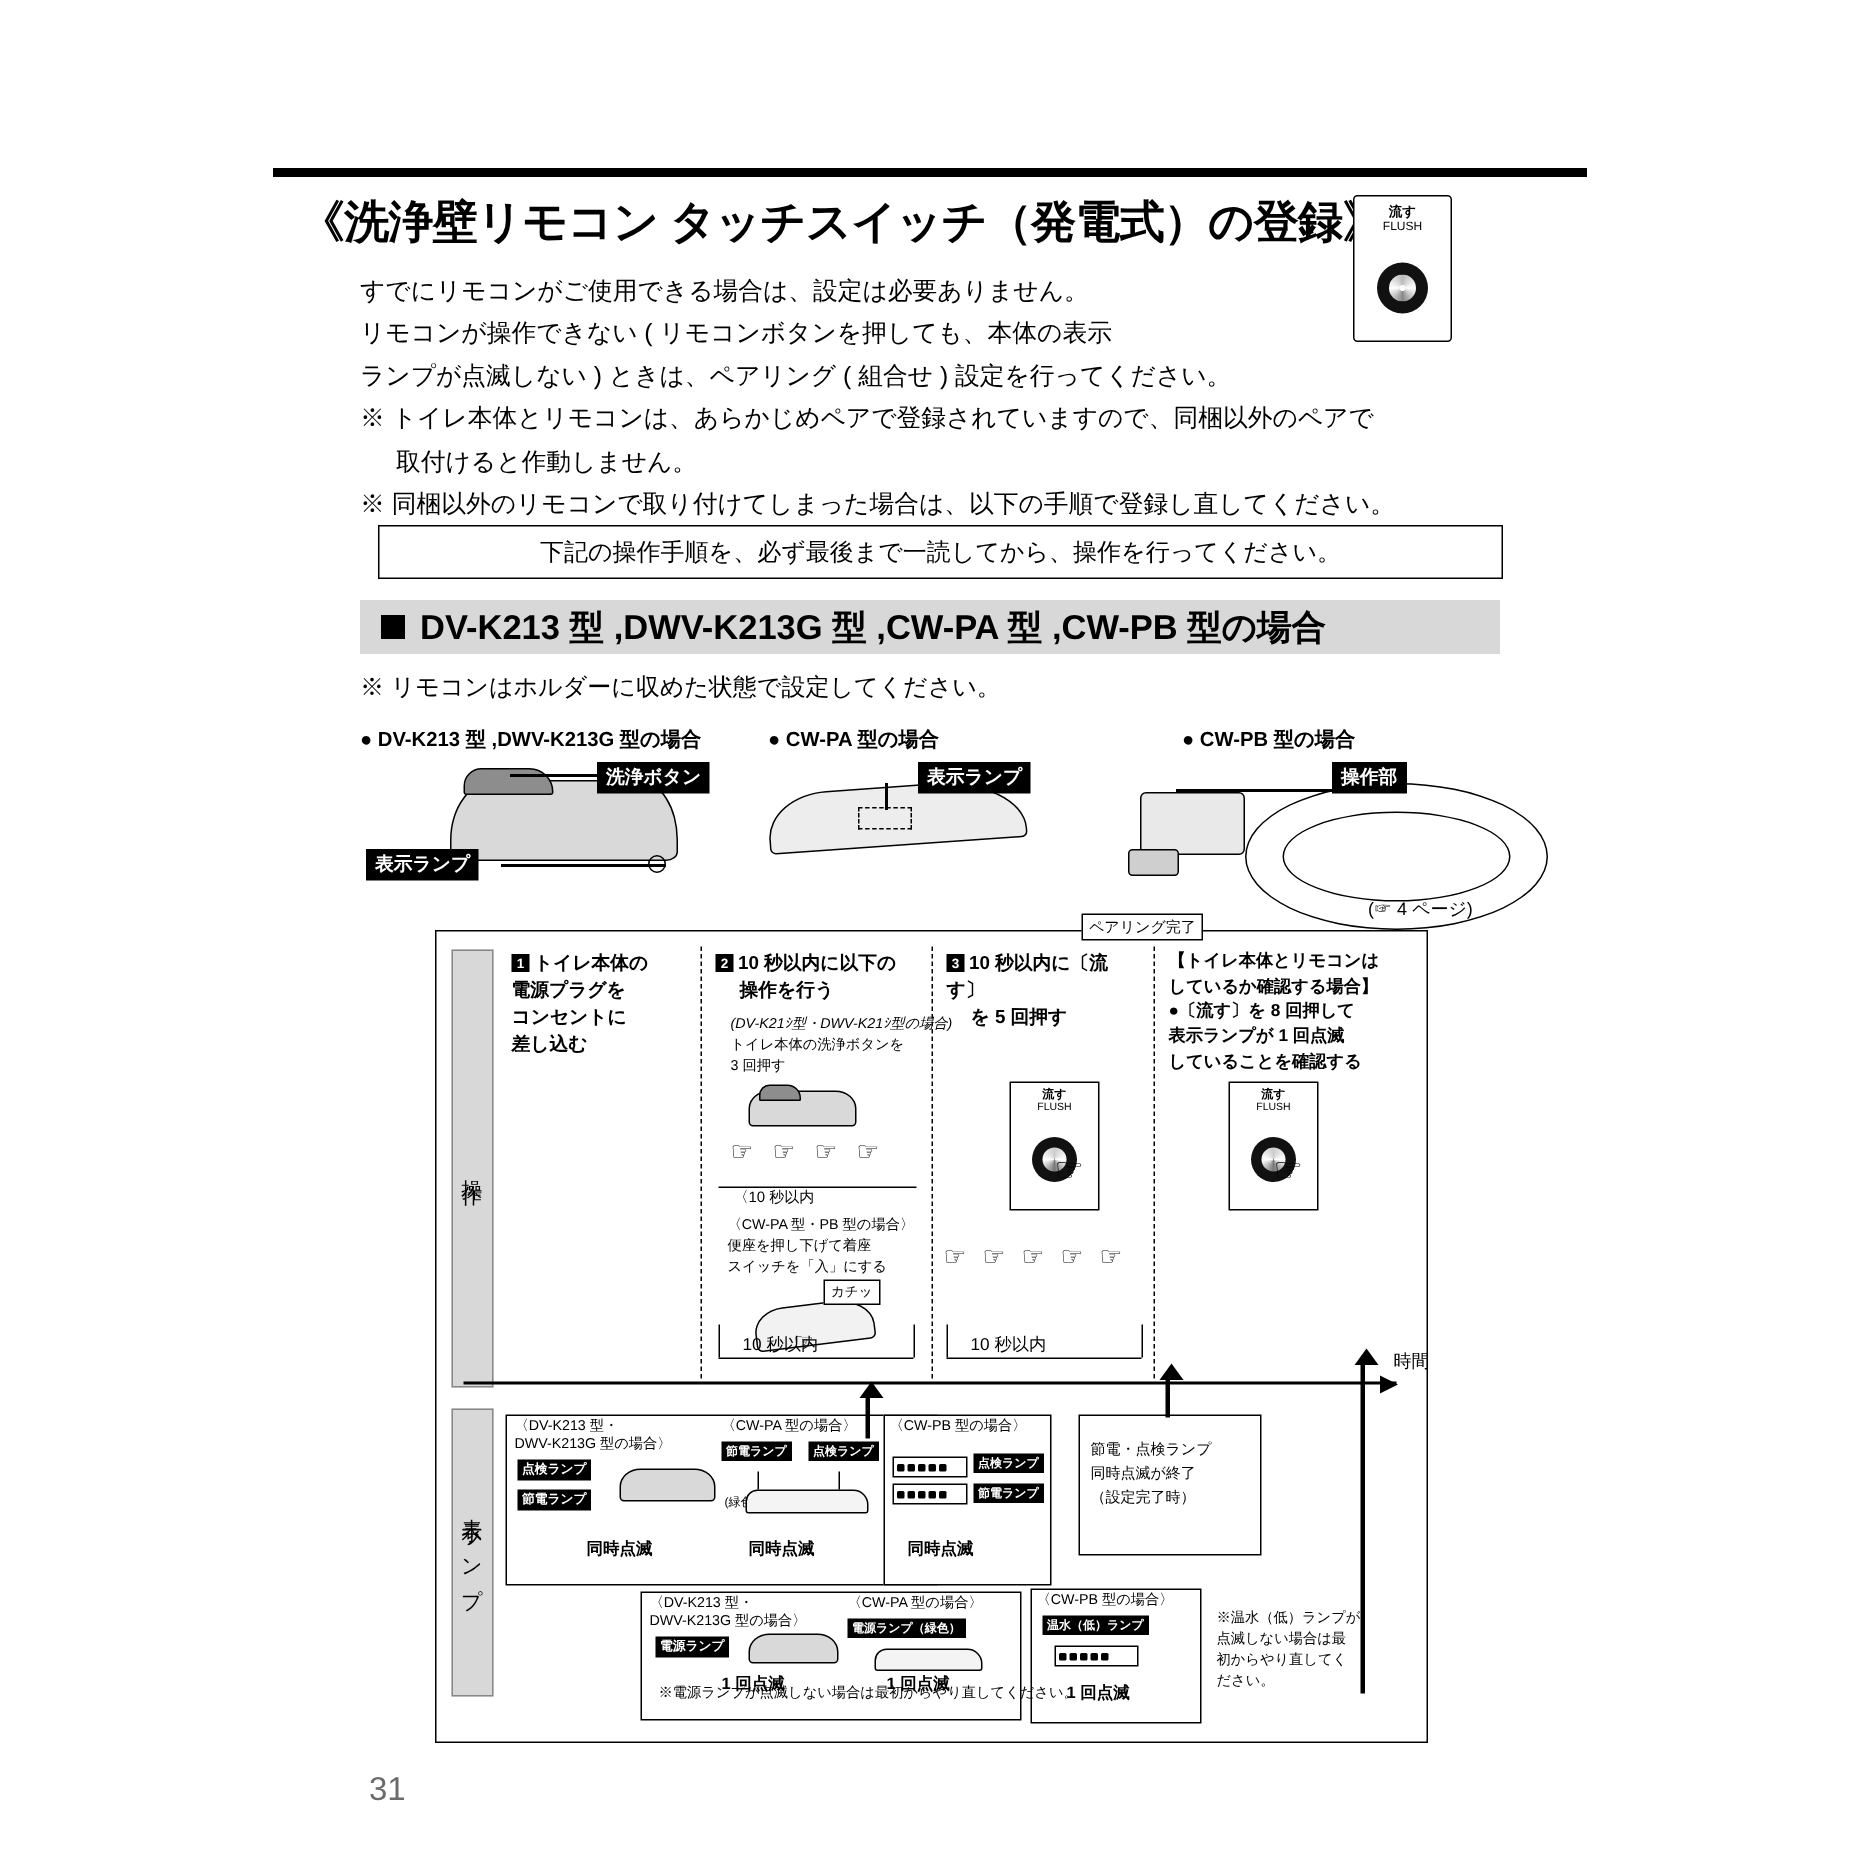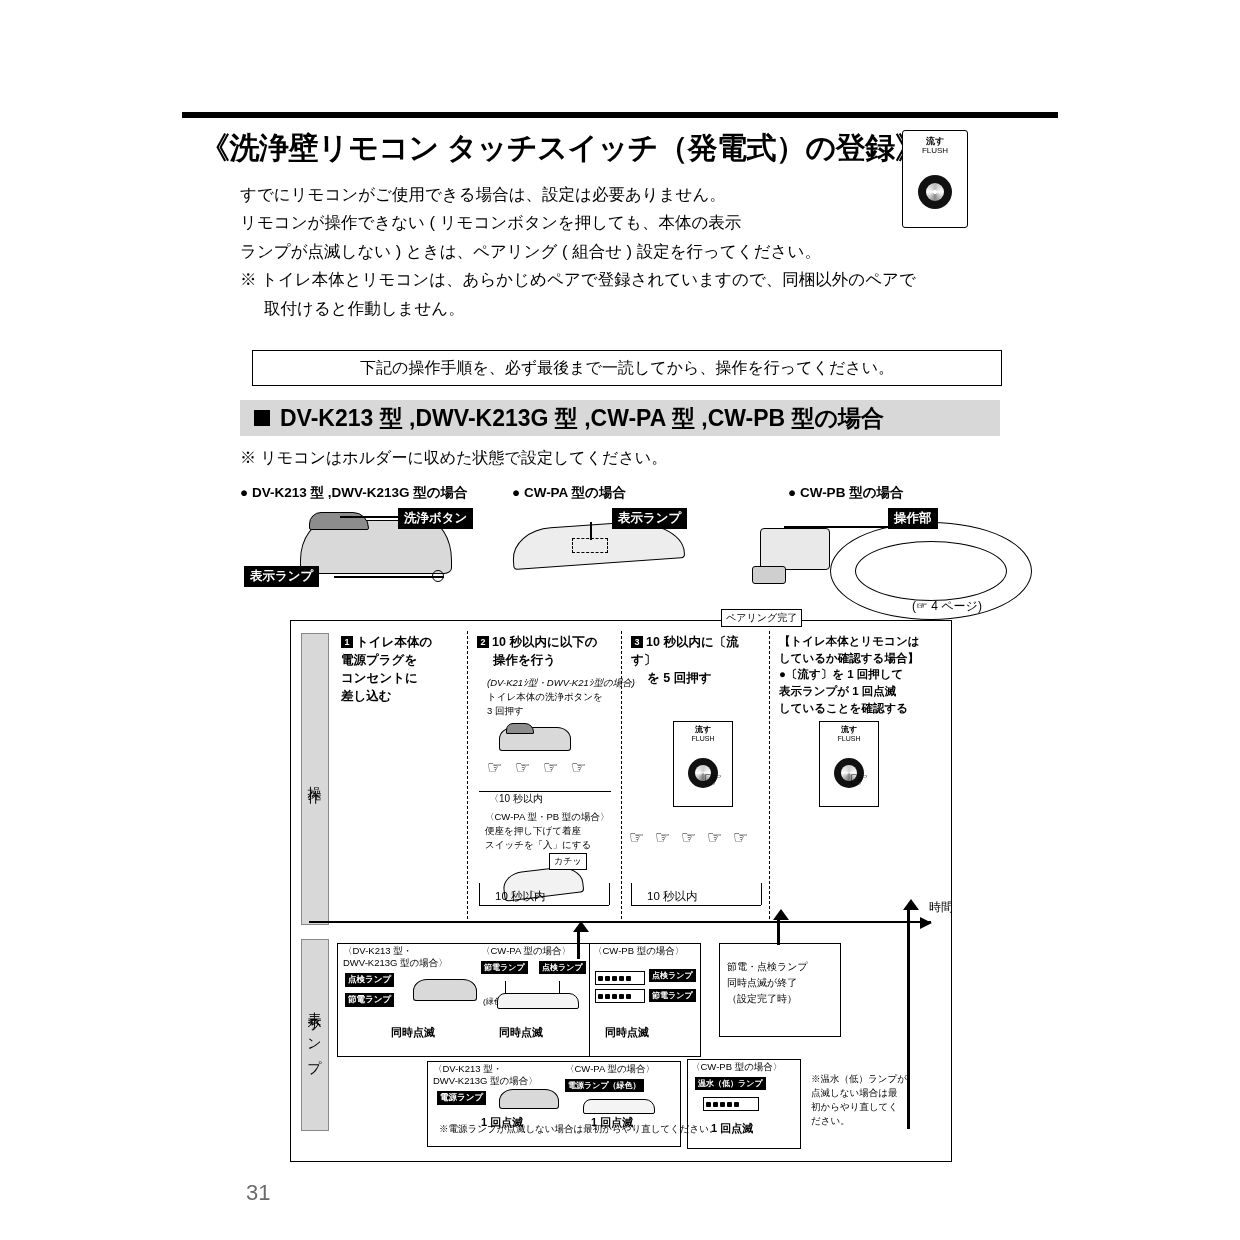--- a/index.html
+++ b/index.html
@@ -231,6 +231,10 @@
       <span>トイレ本体とリモコンは、あらかじめペアで登録されていますので、同梱以外のペアで</span>
       <span class="note-ind">取付けると作動しません。</span>
     </div>
+    <div>
+      <span>※</span>
+      <span>同梱以外のリモコンで取り付けてしまった場合は、以下の手順で登録し直してください。</span>
+    </div>
   </div>
 
   <div class="notice-box">

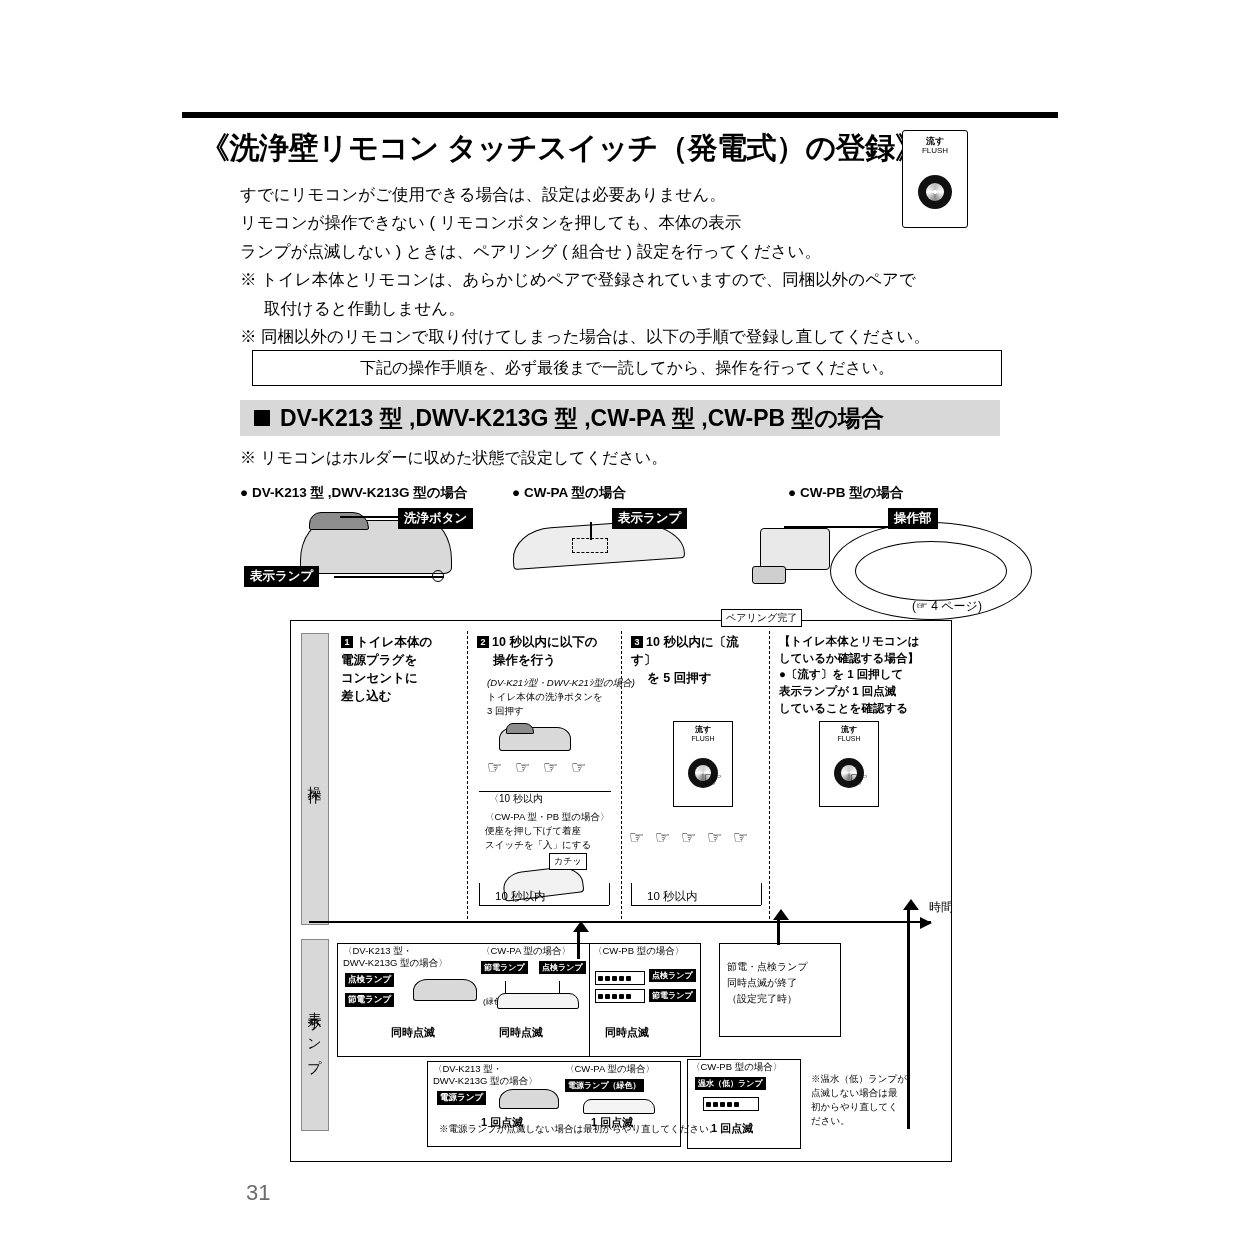--- a/index.html
+++ b/index.html
@@ -336,7 +336,7 @@
     <div class="step-title" style="left:488px; top:12px; width:160px; font-size:11.5px;">
       <span>【トイレ本体とリモコンは</span><br>
       <span>しているか確認する場合】</span><br>
-      <span>●〔流す〕を 1 回押して</span><br>
+      <span>●〔流す〕を 8 回押して</span><br>
       <span>   表示ランプが 1 回点滅</span><br>
       <span>   していることを確認する</span>
     </div>

